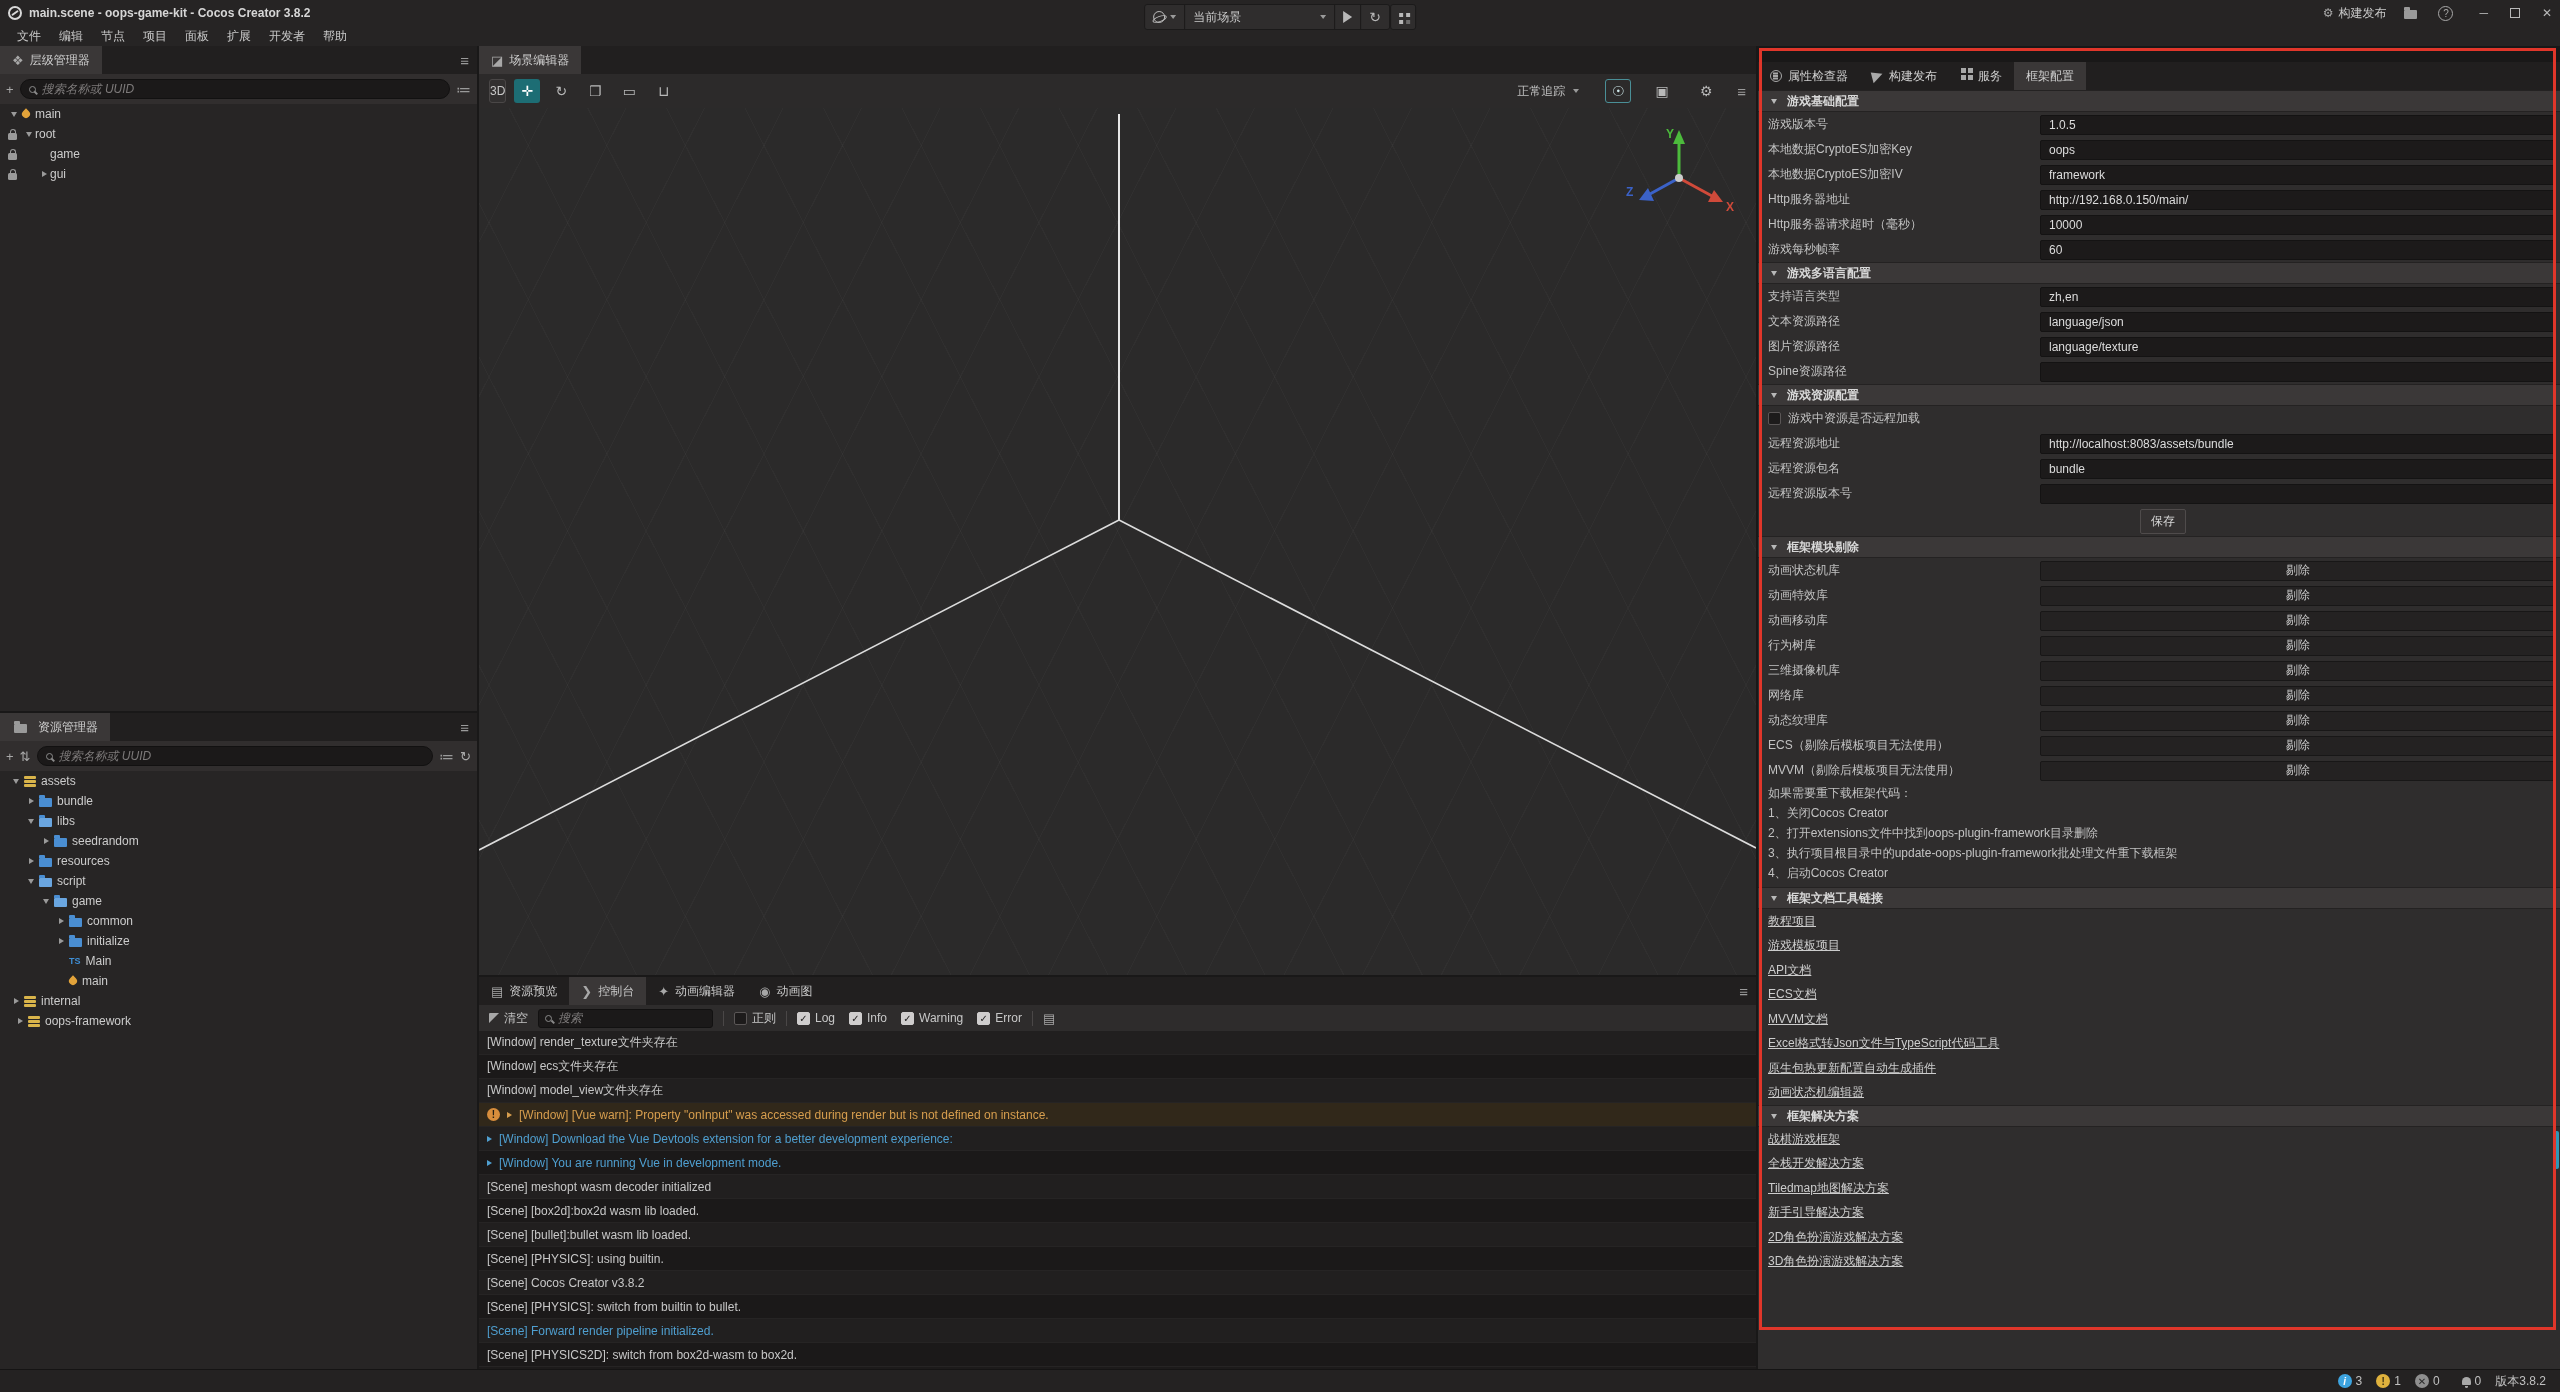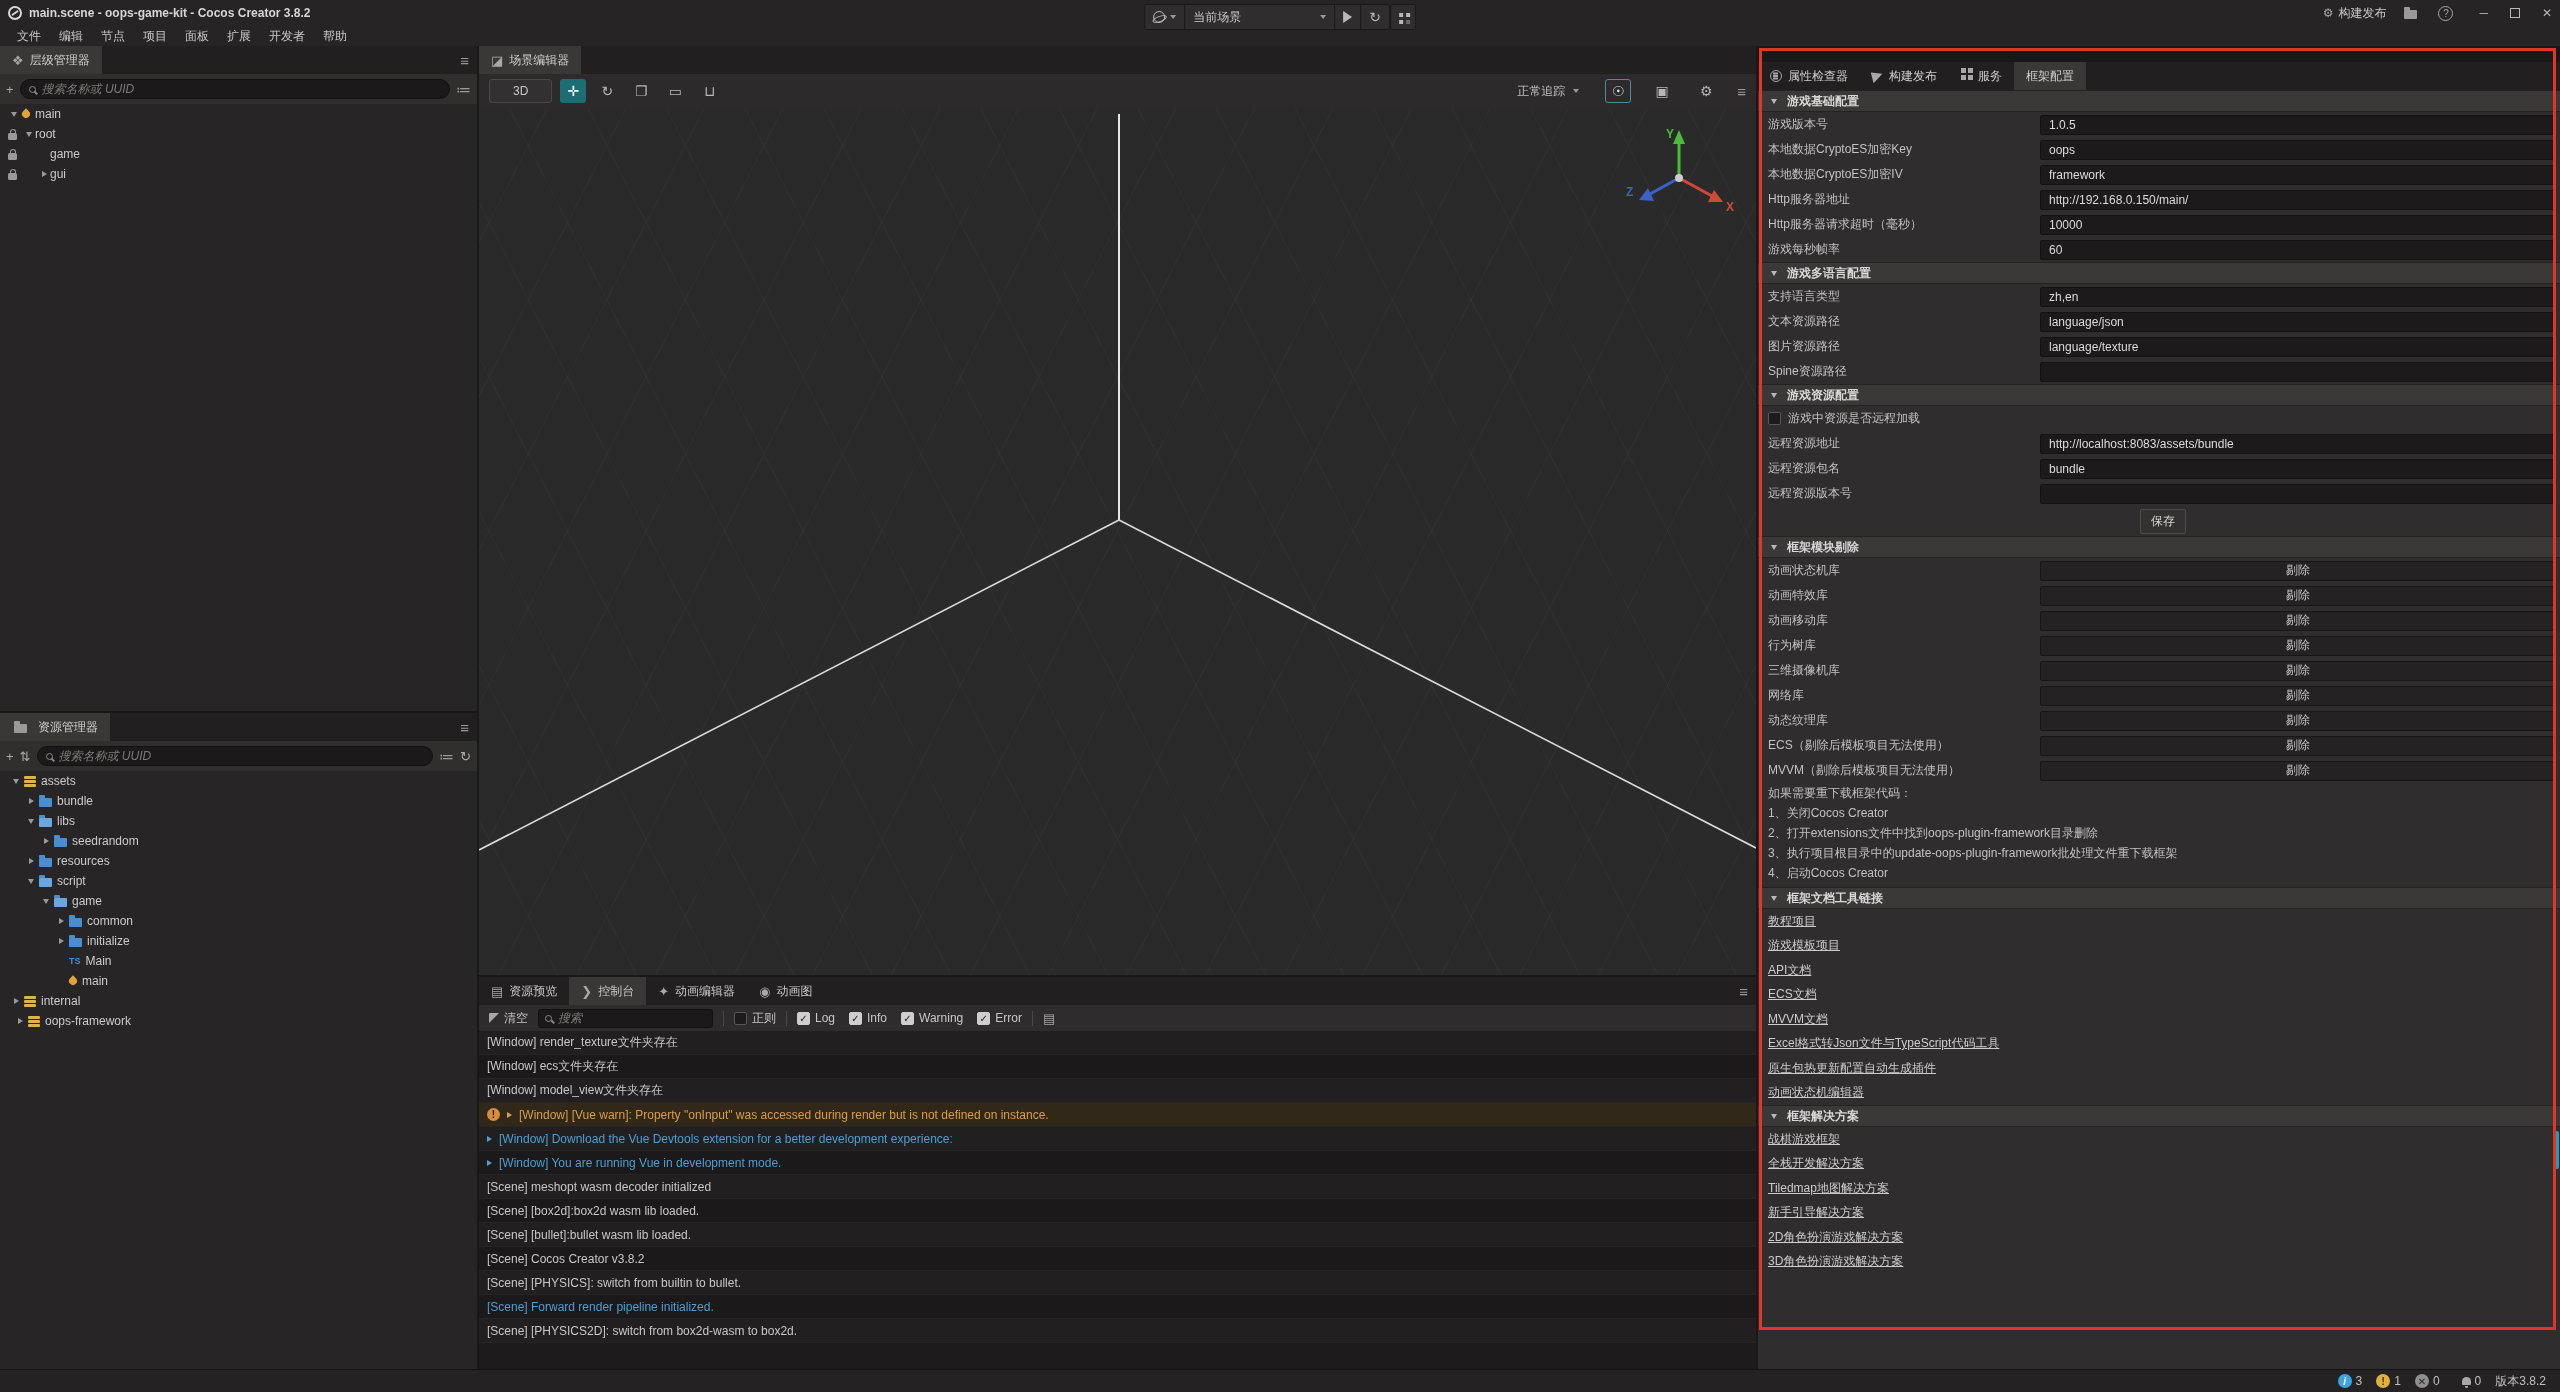--- a/index.html
+++ b/index.html
@@ -101,7 +101,7 @@
 
   
   .scene-toolbar { height:34px; background:#2c2a2a; display:flex; align-items:center; padding:0 10px; gap:8px; }
-  .btn-3d { height:24px; padding:0 23px; border:1px solid #4a4747; border-radius:3px;
+  .btn-3d { height:24px; padding:0 0; border:1px solid #4a4747; border-radius:3px;
     display:flex; align-items:center; color:#c8c8c8; background:#323030; }
   .tool-btn { width:26px; height:24px; border-radius:3px; display:flex; align-items:center;
     justify-content:center; color:#b8b8b8; font-size:14px; }

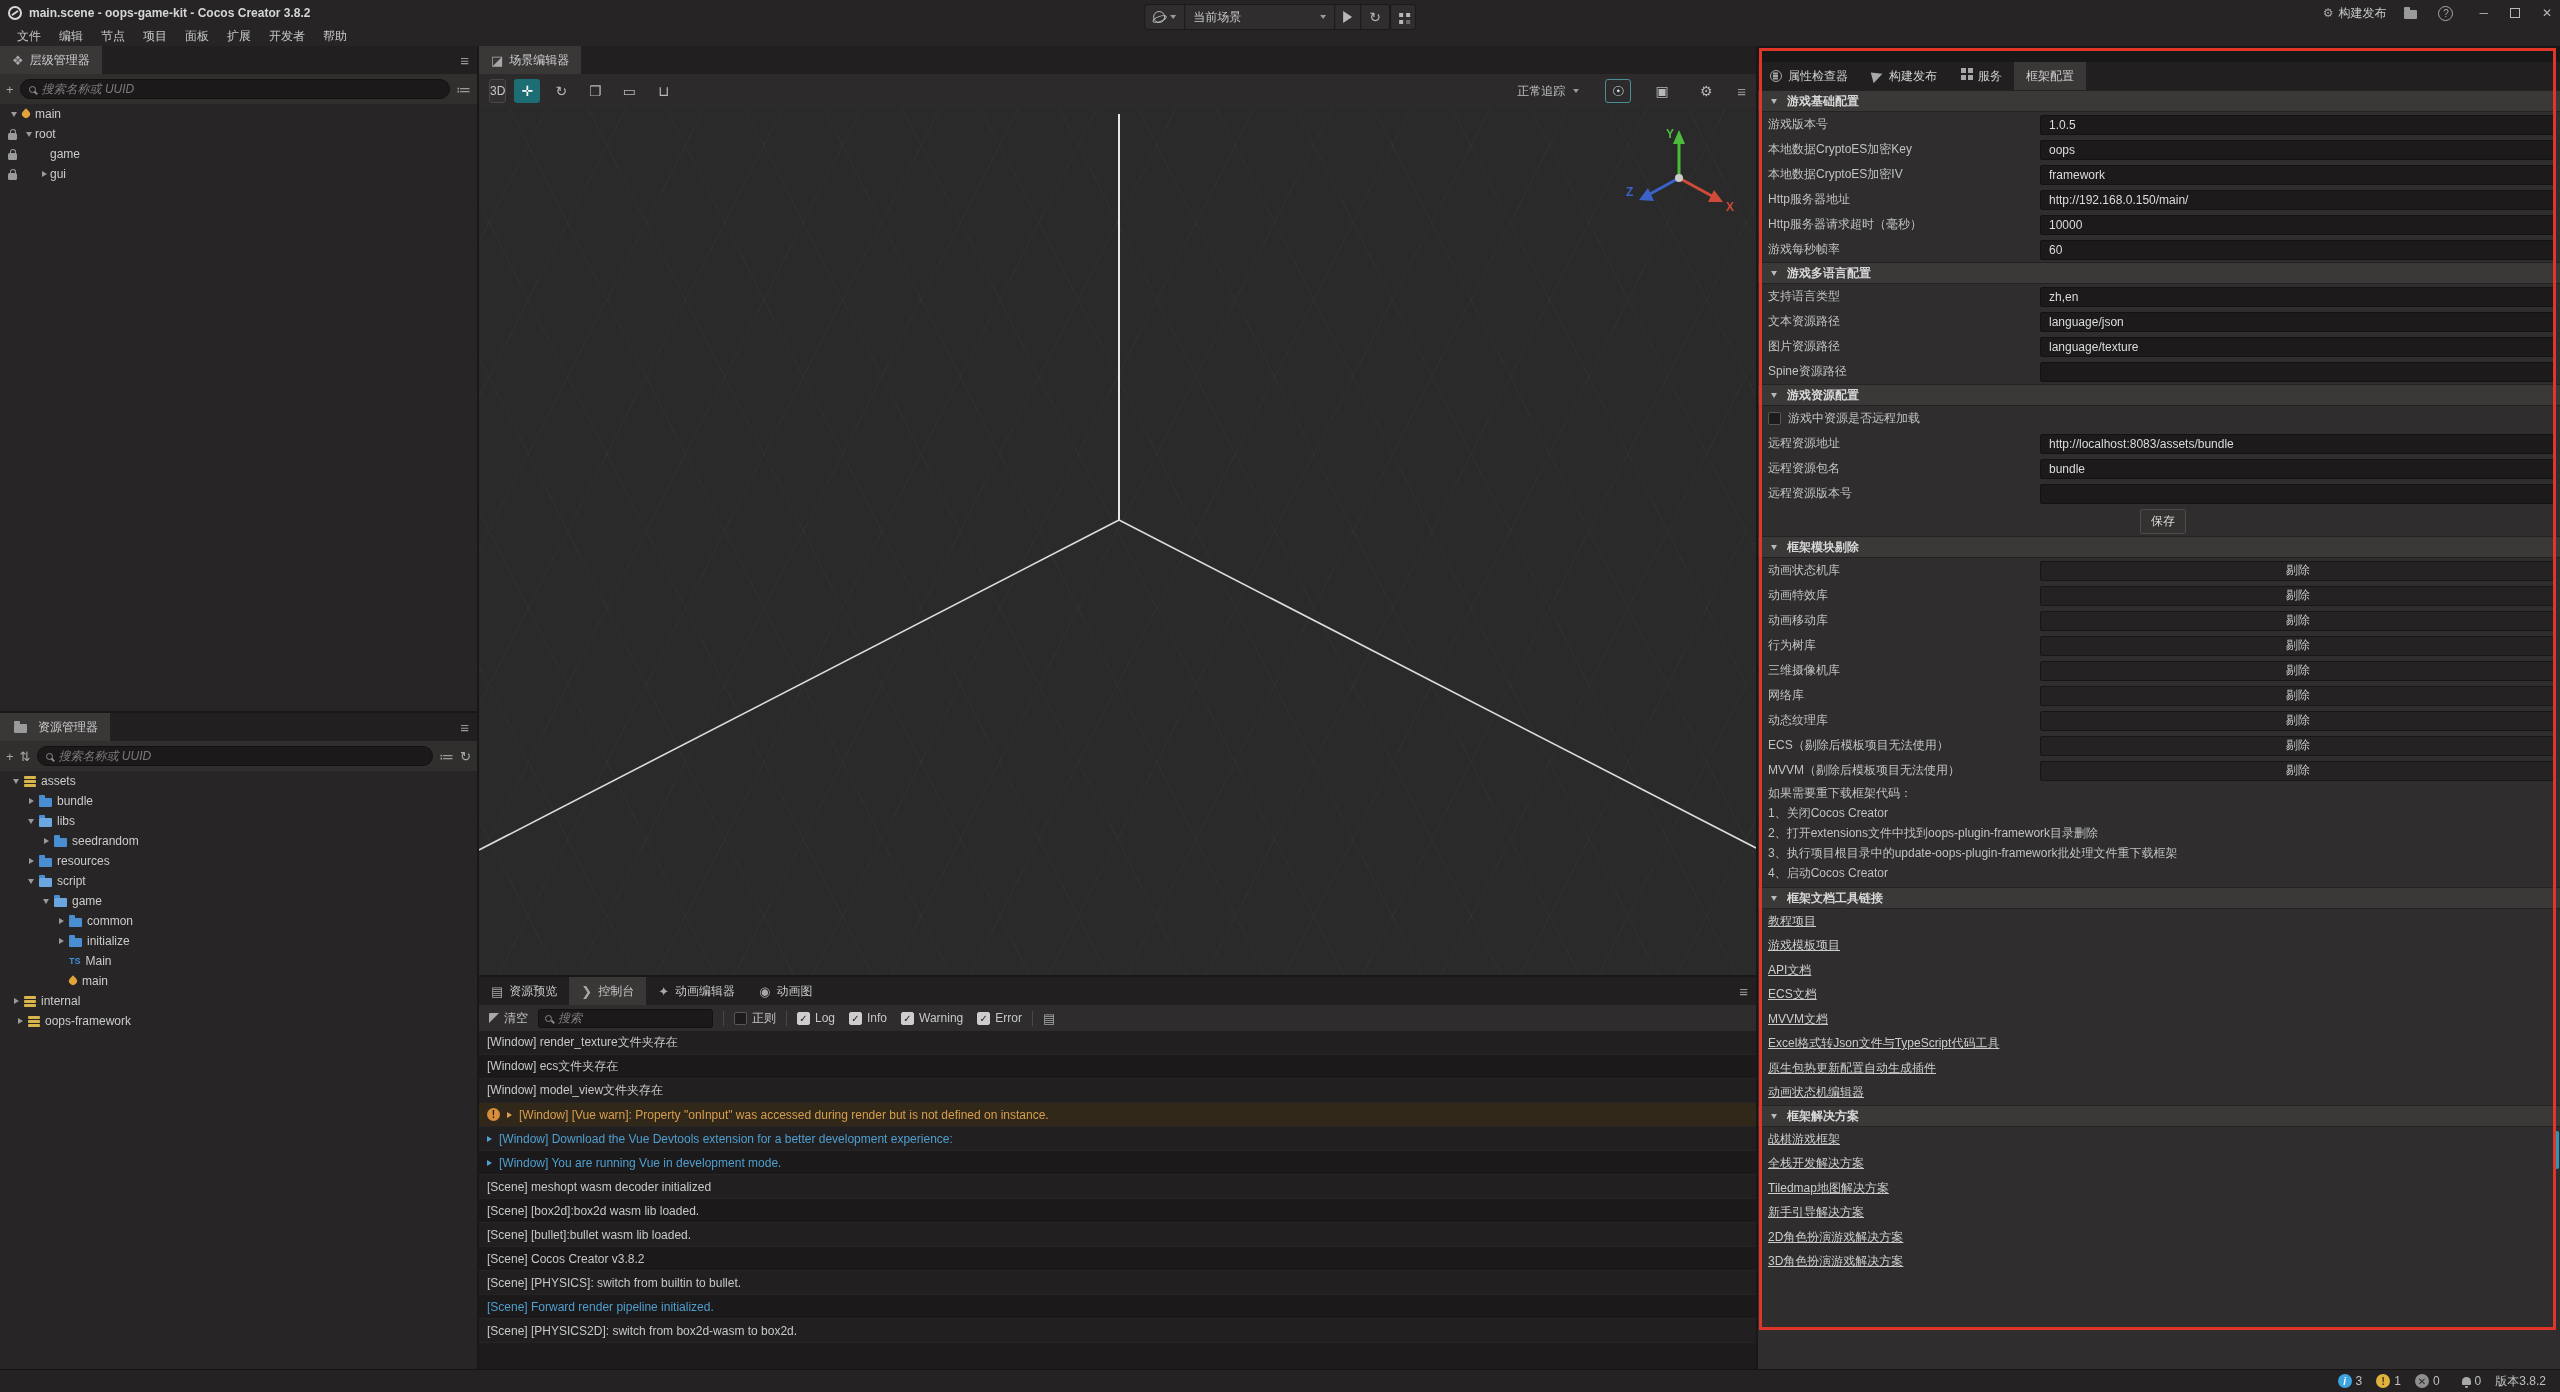--- a/index.html
+++ b/index.html
@@ -555,6 +555,9 @@
         <span>[Scene] [bullet]:bullet wasm lib loaded.</span>
       </div>
       <div class="console-row">
+        <span>[Scene] [PHYSICS]: using builtin.</span>
+      </div>
+      <div class="console-row">
         <span>[Scene] Cocos Creator v3.8.2</span>
       </div>
       <div class="console-row">

